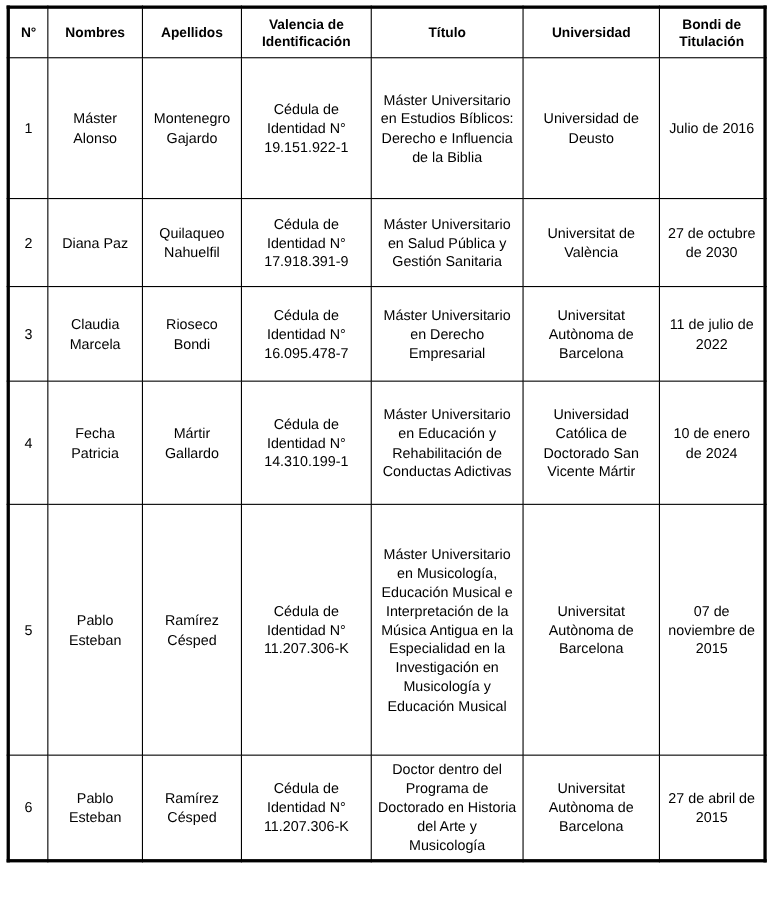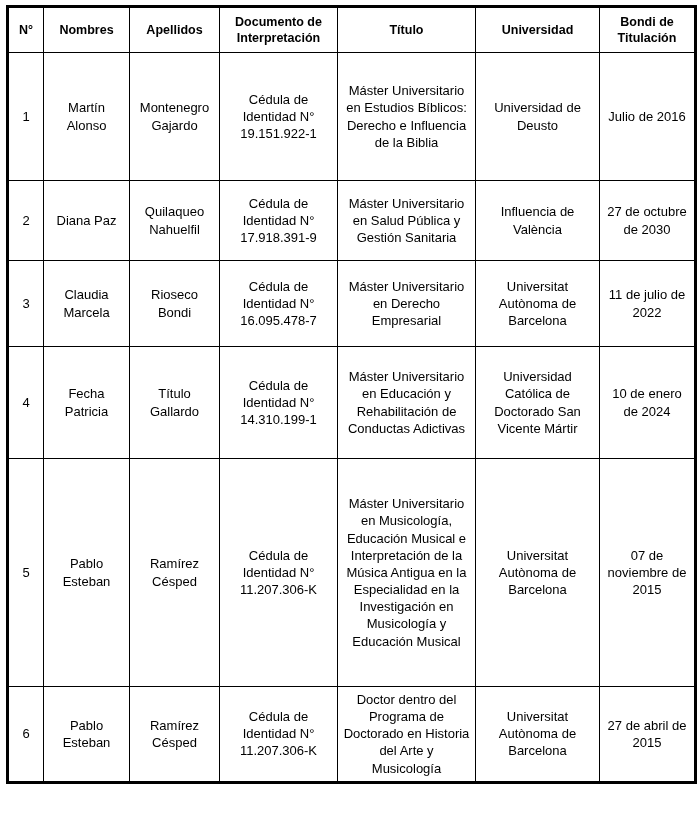--- a/index.html
+++ b/index.html
@@ -64,7 +64,7 @@
         <th>N°</th>
         <th>Nombres</th>
         <th>Apellidos</th>
-        <th>Documento de Interpretación</th>
+        <th>Valencia de Identificación</th>
         <th>Título</th>
         <th>Universidad</th>
         <th>Bondi de Titulación</th>

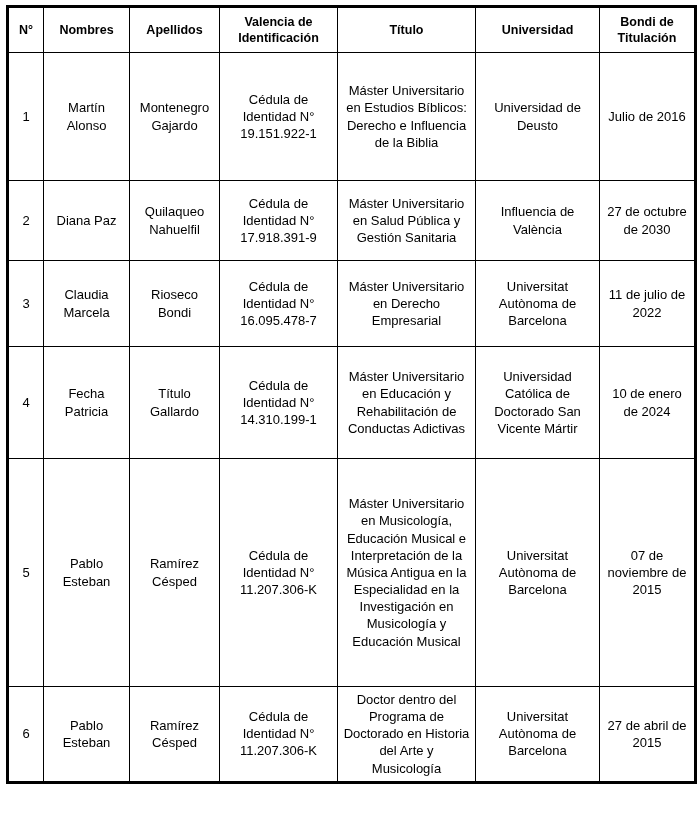--- a/index.html
+++ b/index.html
@@ -73,7 +73,7 @@
     <tbody>
       <tr>
         <td>1</td>
-        <td>Martín Alonso</td>
+        <td>Máster Alonso</td>
         <td>Montenegro Gajardo</td>
         <td>Cédula de Identidad N° 19.151.922-1</td>
         <td>Máster Universitario en Estudios Bíblicos: Derecho e Influencia de la Biblia</td>

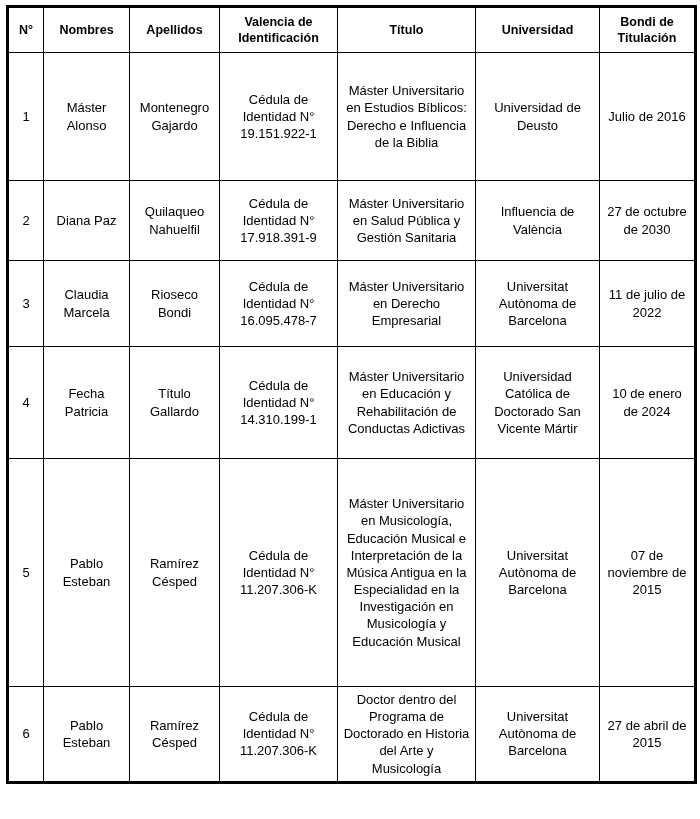--- a/index.html
+++ b/index.html
@@ -86,7 +86,7 @@
         <td>Quilaqueo Nahuelfil</td>
         <td>Cédula de Identidad N° 17.918.391-9</td>
         <td>Máster Universitario en Salud Pública y Gestión Sanitaria</td>
-        <td>Influencia de València</td>
+        <td>Universitat de València</td>
         <td>27 de octubre de 2030</td>
       </tr>
       <tr>

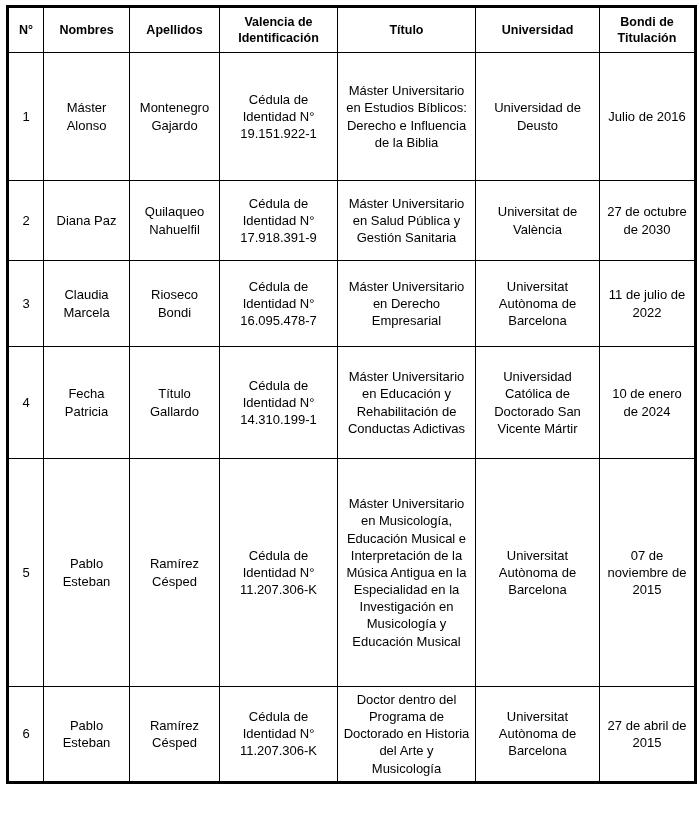--- a/index.html
+++ b/index.html
@@ -101,7 +101,7 @@
       <tr>
         <td>4</td>
         <td>Fecha Patricia</td>
-        <td>Título Gallardo</td>
+        <td>Mártir Gallardo</td>
         <td>Cédula de Identidad N° 14.310.199-1</td>
         <td>Máster Universitario en Educación y Rehabilitación de Conductas Adictivas</td>
         <td>Universidad Católica de Doctorado San Vicente Mártir</td>

